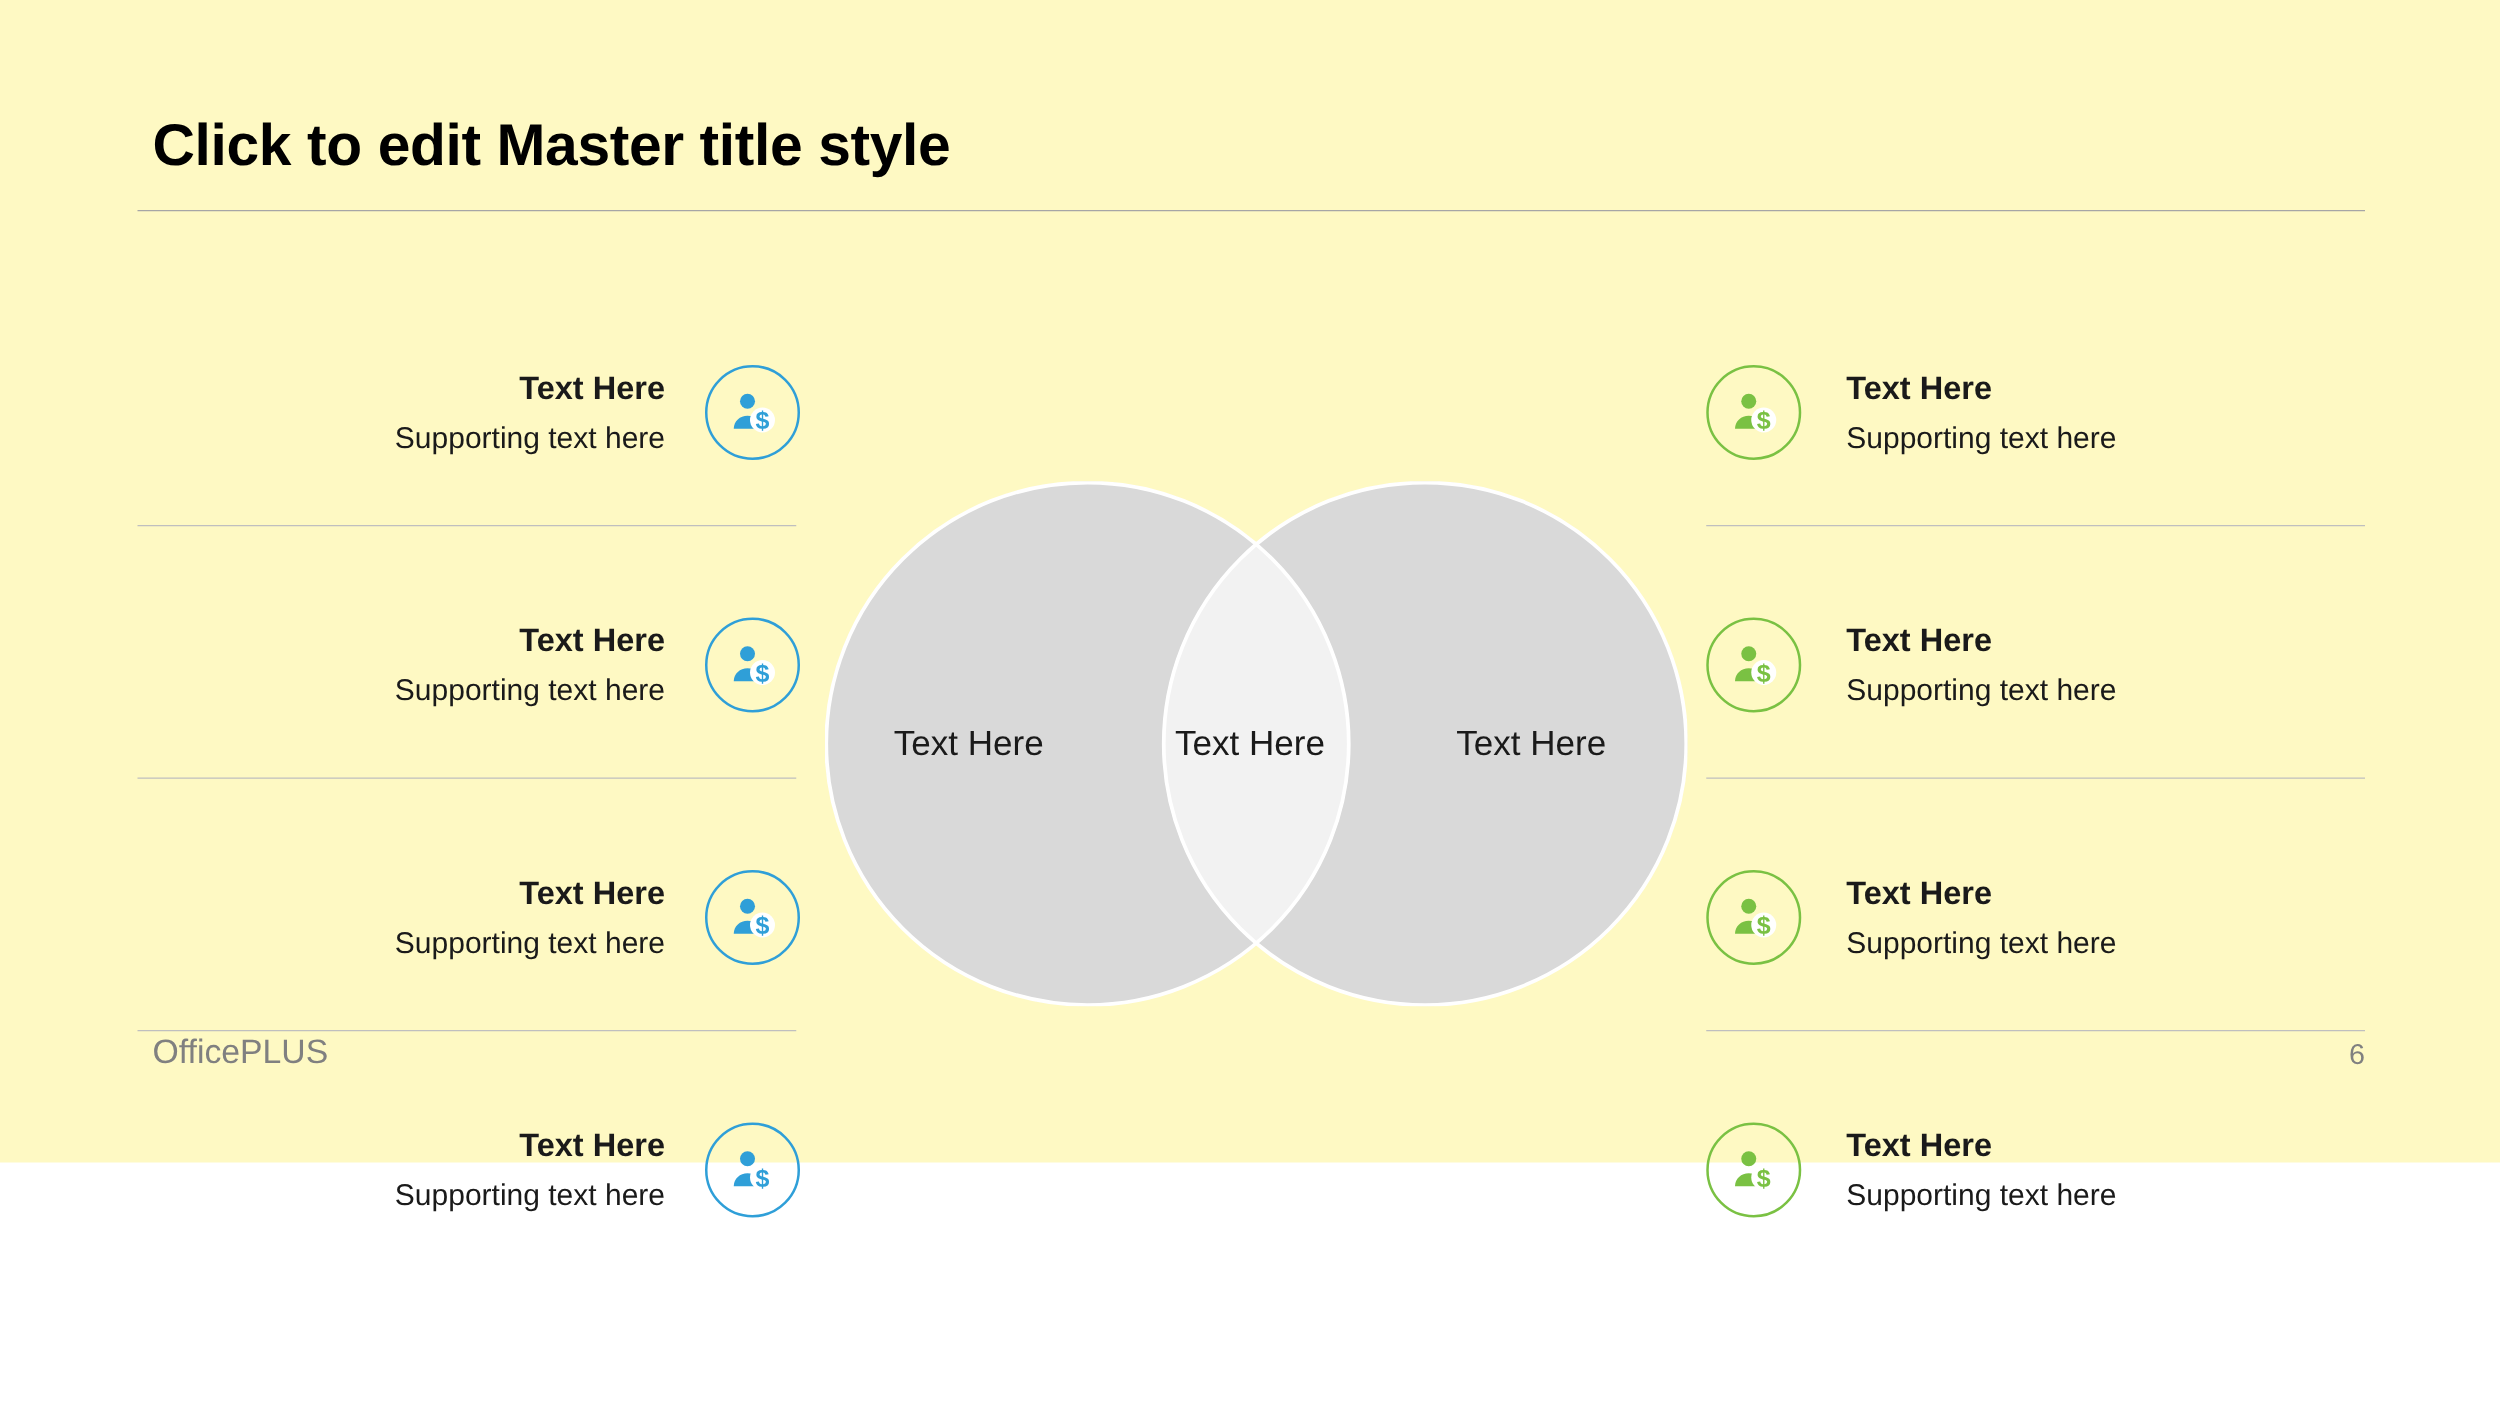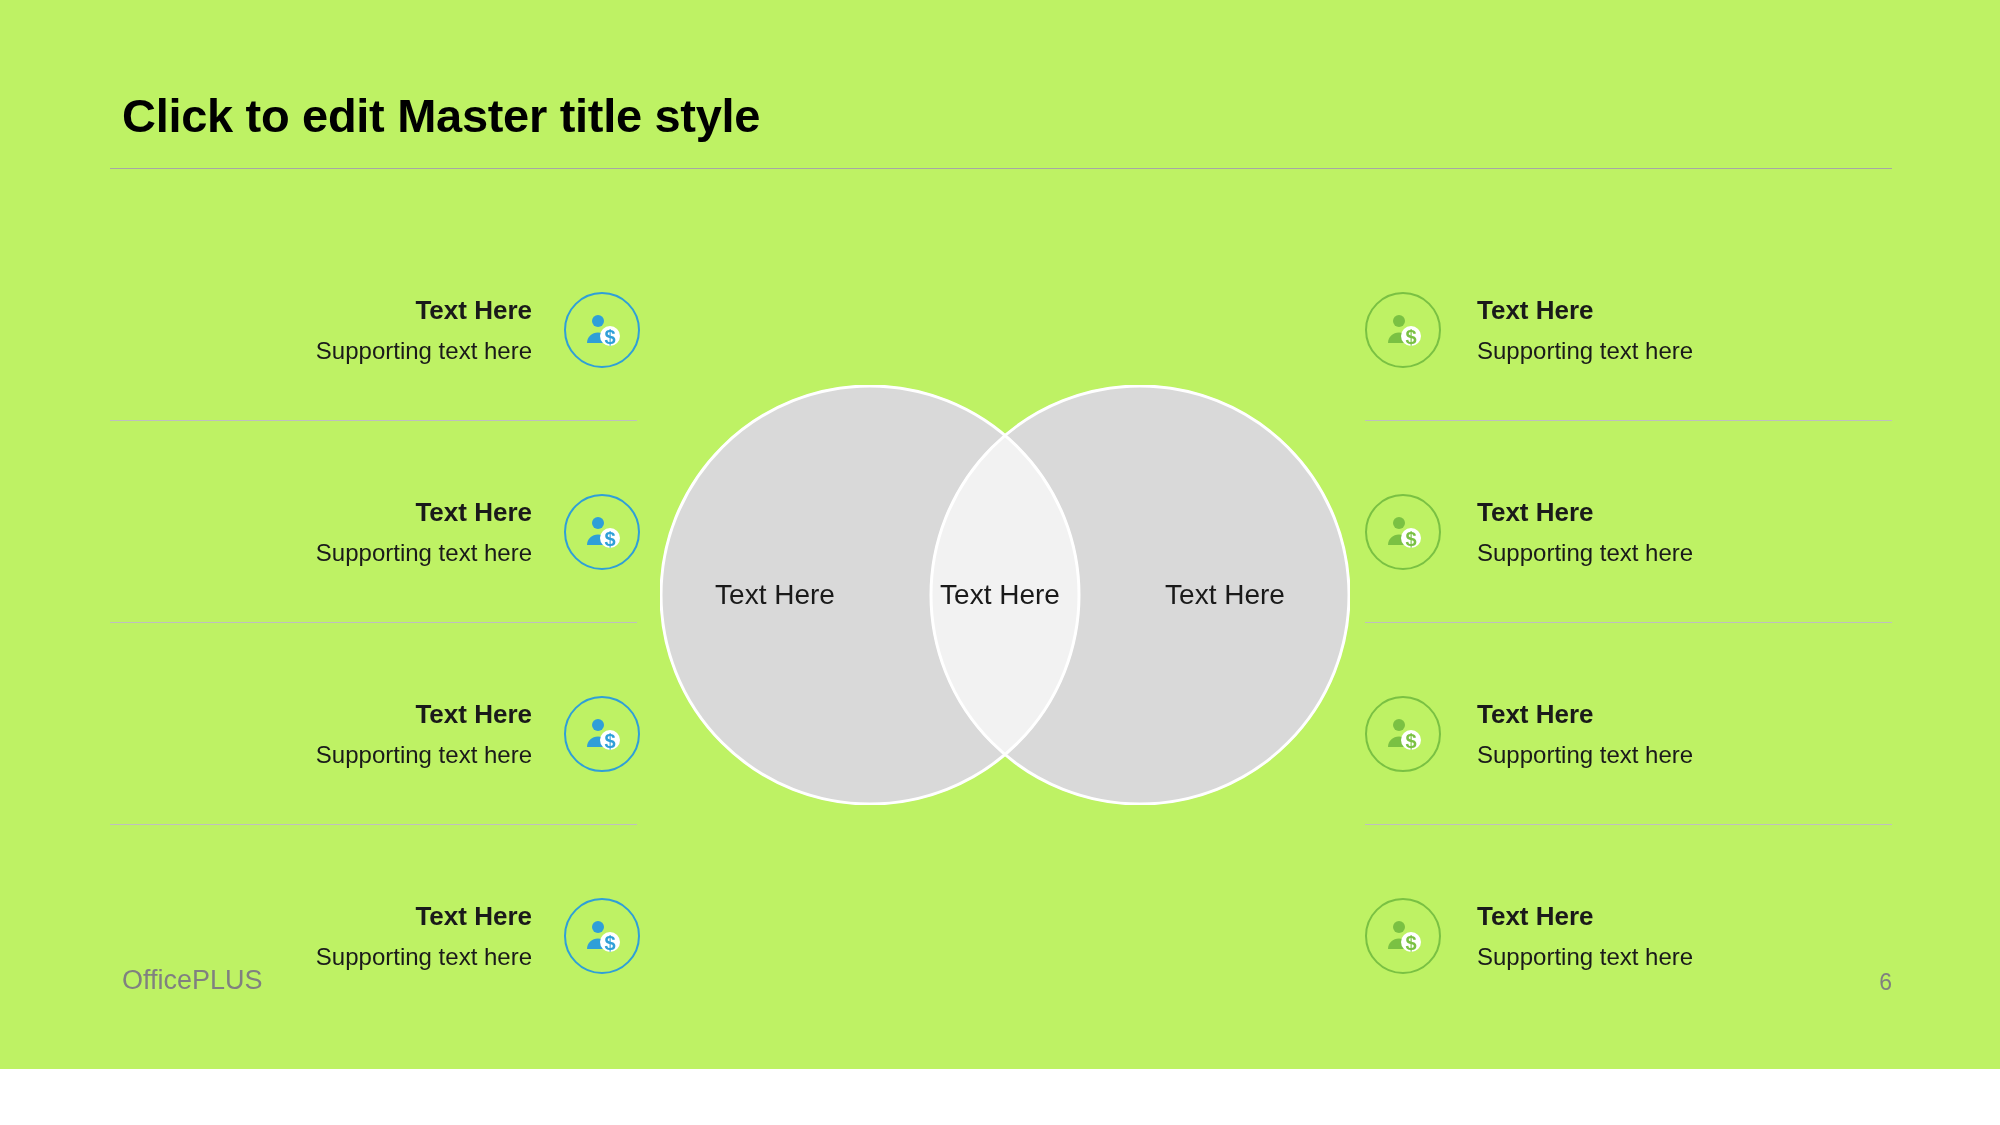--- a/index.html
+++ b/index.html
@@ -11,8 +11,8 @@
   }
   .slide {
     position: relative;
-    width: 2000px; height: 1069px;
-    background: #bef264;
+    width: 2000px; height: 930px;
+    background: #fef9c3;
   }
 
   

